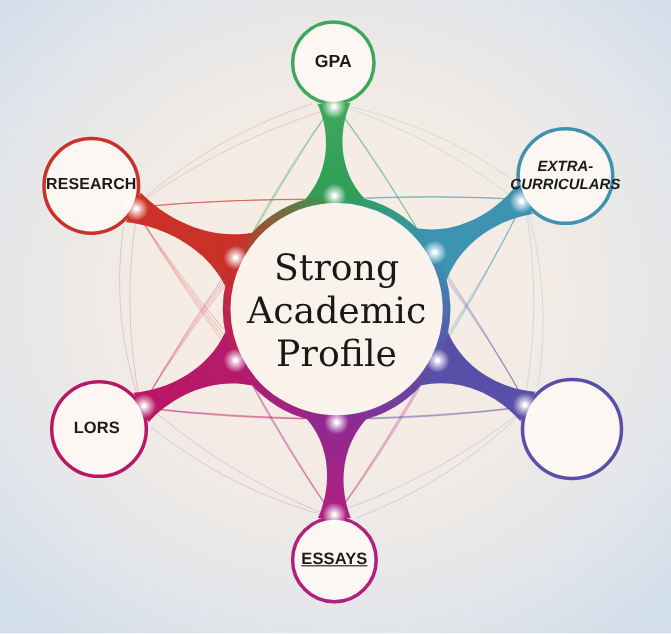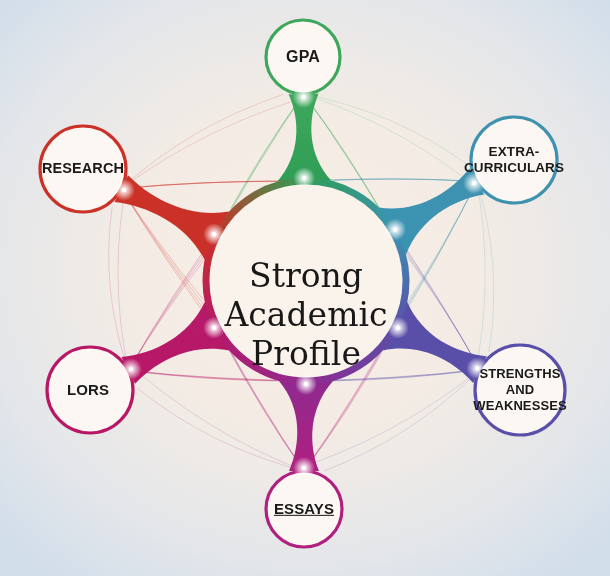--- a/index.html
+++ b/index.html
@@ -235,7 +235,7 @@
 Profile</div>
 
   <div class="label node-label" id="label-gpa" style="left: 303px; top: 57px; font-size: 16px; color: rgb(26, 26, 26);">GPA</div>
-  <div class="label node-label" id="label-extracurriculars" style="left: 514px; top: 160px; font-size: 13.5px; color: rgb(26, 26, 26);">EXTRA-
+  <div class="label node-label" id="label-extracurriculars" style="left: 514px; top: 160px; font-size: 13.5px; color: rgb(26, 26, 26); font-style: italic;">EXTRA-
 CURRICULARS</div>
   <div class="label node-label" id="label-strengths" style="left: 520px; top: 390px; font-size: 13px; color: rgb(26, 26, 26);">STRENGTHS
 AND

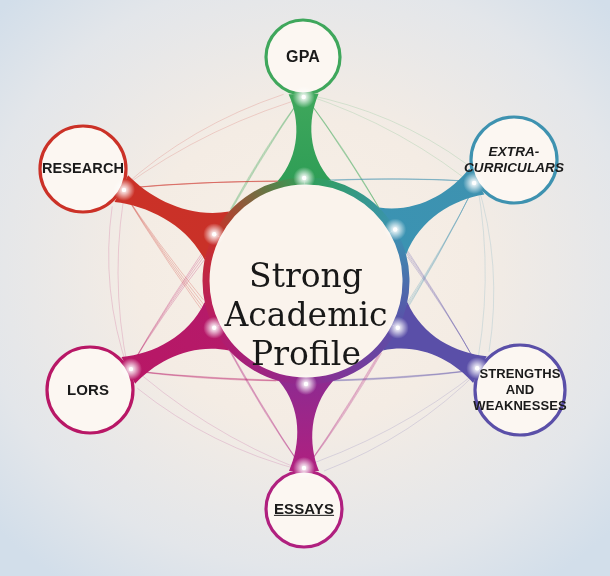--- a/index.html
+++ b/index.html
@@ -38,7 +38,6 @@
     line-height: 39px;
     color: #181818;
     width: 190px;
-    margin-top: 32px;
   }
 </style>
 </head>

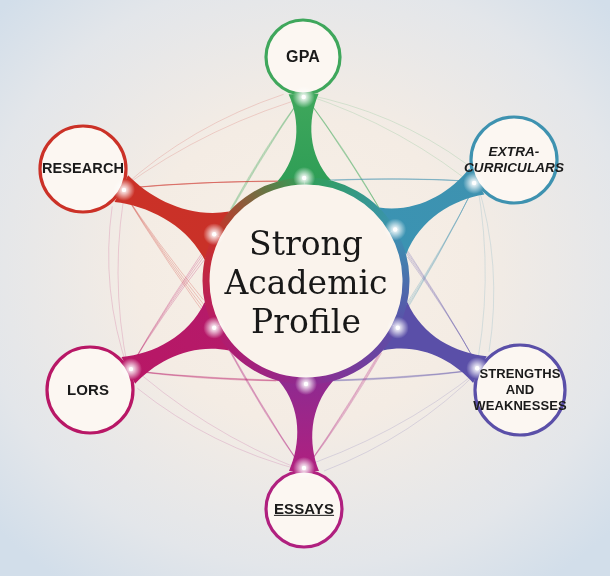--- a/index.html
+++ b/index.html
@@ -236,9 +236,6 @@
   <div class="label node-label" id="label-gpa" style="left: 303px; top: 57px; font-size: 16px; color: rgb(26, 26, 26);">GPA</div>
   <div class="label node-label" id="label-extracurriculars" style="left: 514px; top: 160px; font-size: 13.5px; color: rgb(26, 26, 26); font-style: italic;">EXTRA-
 CURRICULARS</div>
-  <div class="label node-label" id="label-strengths" style="left: 520px; top: 390px; font-size: 13px; color: rgb(26, 26, 26);">STRENGTHS
-AND
-WEAKNESSES</div>
   <div class="label node-label" id="label-essays" style="left: 304px; top: 509px; font-size: 15px; color: rgb(26, 26, 26); text-decoration: underline;">ESSAYS</div>
   <div class="label node-label" id="label-lors" style="left: 88px; top: 390px; font-size: 15px; color: rgb(26, 26, 26);">LORS</div>
   <div class="label node-label" id="label-research" style="left: 83px; top: 169px; font-size: 14.5px; color: rgb(26, 26, 26);">RESEARCH</div>

